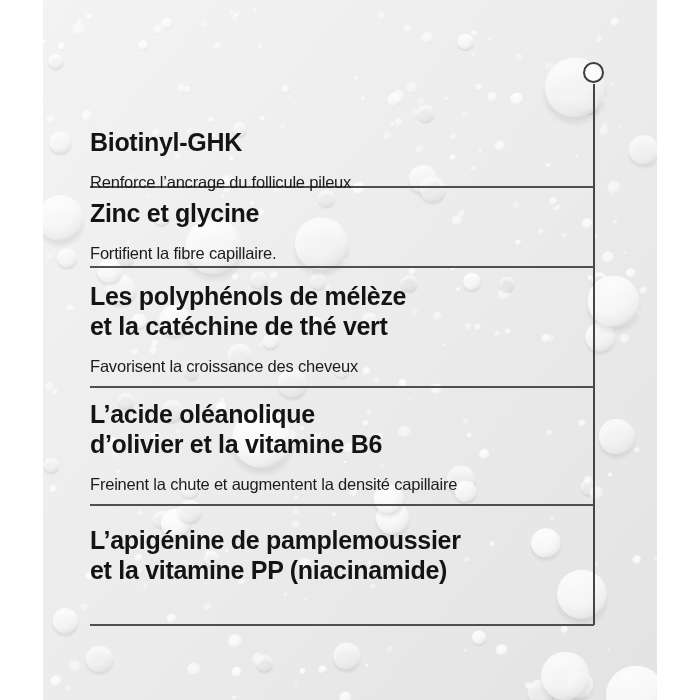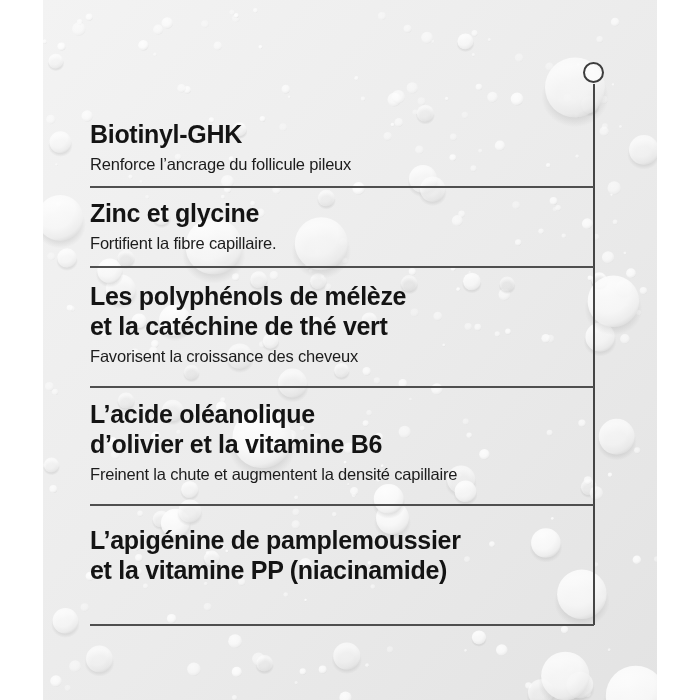--- a/index.html
+++ b/index.html
@@ -20,7 +20,7 @@
   .d1{top:186px}.d2{top:266px}.d3{top:386px}.d4{top:504px}.d5{top:624px}
   
   .section{position:absolute;left:90px;width:480px;}
-  .s1{top:119px}.s2{top:198px}.s3{top:281px}.s4{top:399px}.s5{top:525px}
+  .s1{top:127px}.s2{top:198px}.s3{top:281px}.s4{top:399px}.s5{top:525px}
   .heading{
     font-size:25px;line-height:30px;font-weight:bold;color:#141414;
     white-space:pre-line;letter-spacing:-0.3px;

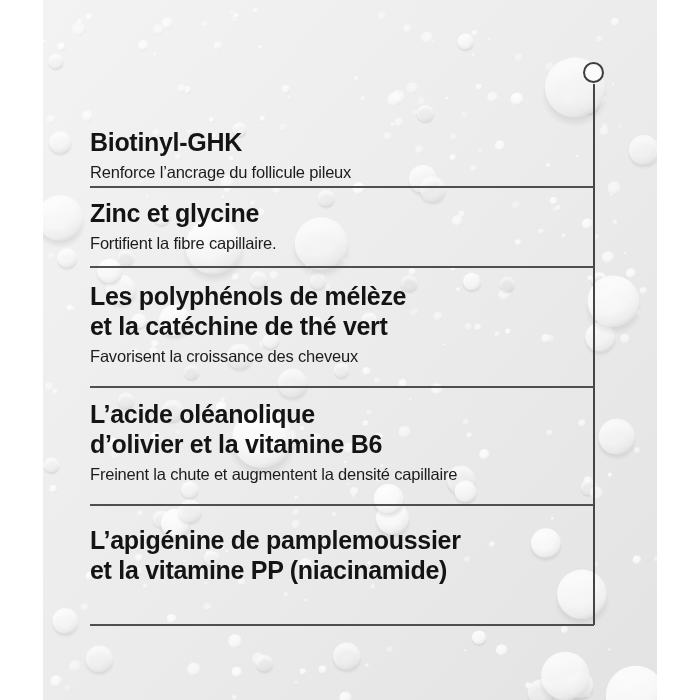--- a/index.html
+++ b/index.html
@@ -26,7 +26,7 @@
     white-space:pre-line;letter-spacing:-0.3px;
   }
   .benefit{
-    font-size:16.5px;line-height:21px;color:#1c1c1c;margin-top:5px;
+    font-size:16.5px;line-height:21px;color:#1c1c1c;margin-top:15px;
     letter-spacing:-0.2px;
   }
 </style>

